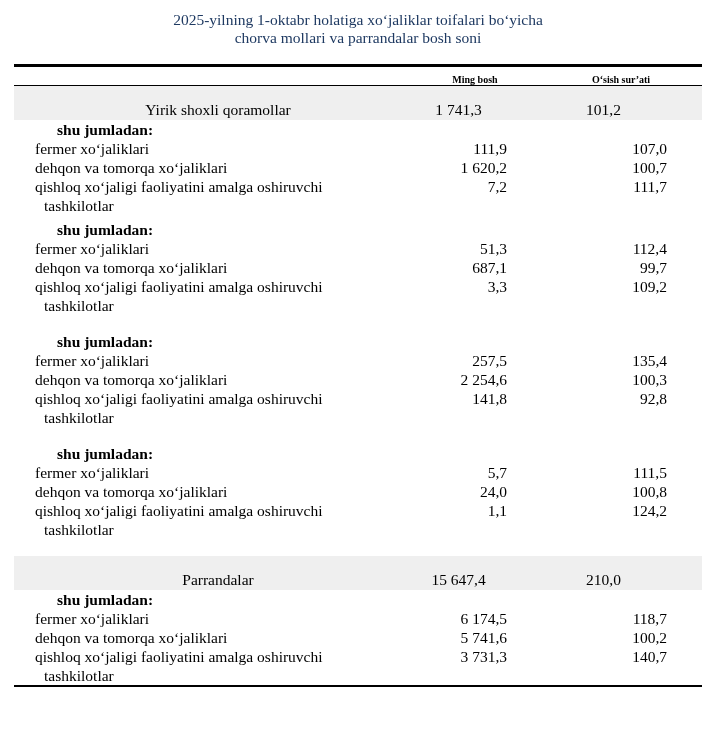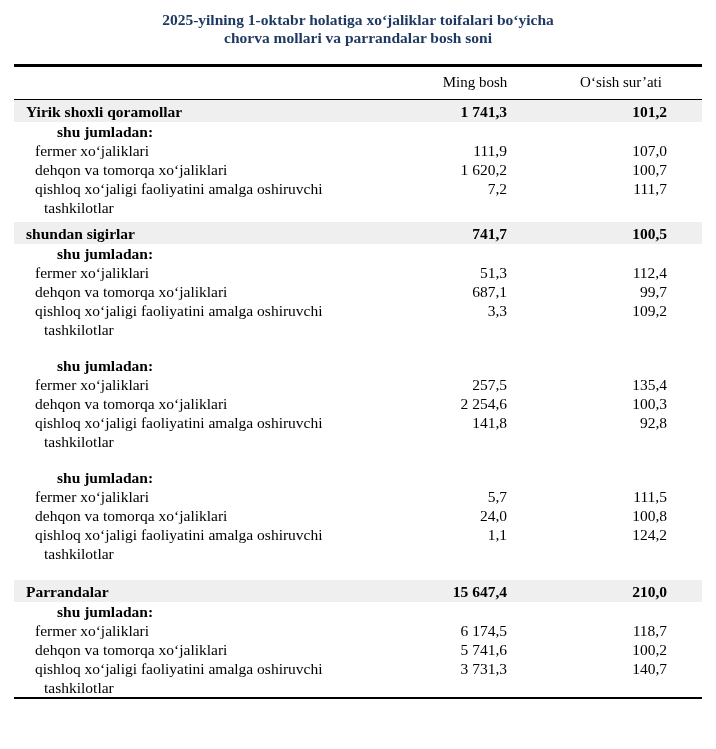--- a/index.html
+++ b/index.html
@@ -13,7 +13,7 @@
   .title {
     padding-top: 11px;
     text-align: center;
-    font-weight: bold;
+    font-weight: normal;
     font-size: 15.5px;
     line-height: 18px;
     color: #1f3a62;

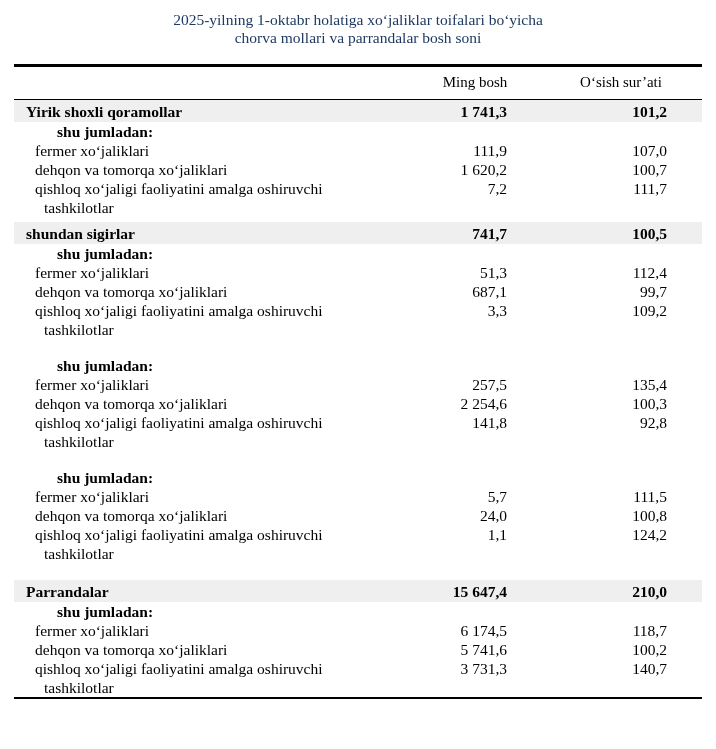--- a/index.html
+++ b/index.html
@@ -32,11 +32,11 @@
   col.c-growth { width: 162px; }
 
   thead th {
-    font-weight: normal;
+    font-weight: bold;
     text-align: center;
-    padding: 7px 0 8px 0;
+    padding: 7px 0 0 0;
     border-bottom: 1.5px solid #000;
-    font-size: 15px;
+    font-size: 10px;
   }
   td { line-height: 19px; padding: 0; vertical-align: top; }
   td.lbl { padding-left: 21px; }

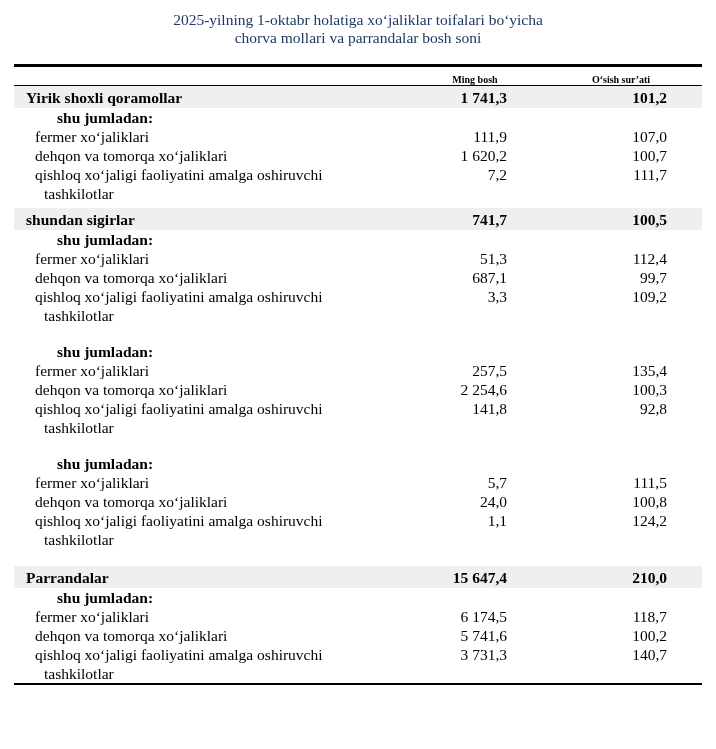--- a/index.html
+++ b/index.html
@@ -42,9 +42,10 @@
   td.lbl { padding-left: 21px; }
   tr.cat td {
     background: #efefef;
-    font-weight: bold;
-    padding-top: 2px;
+    font-weight: normal;
+    padding-top: 14px;
     padding-bottom: 1px;
+    text-align: center;
   }
   tr.cat td.lbl { padding-left: 12px; }
   tr.sub td.lbl { padding-left: 43px; font-weight: bold; }

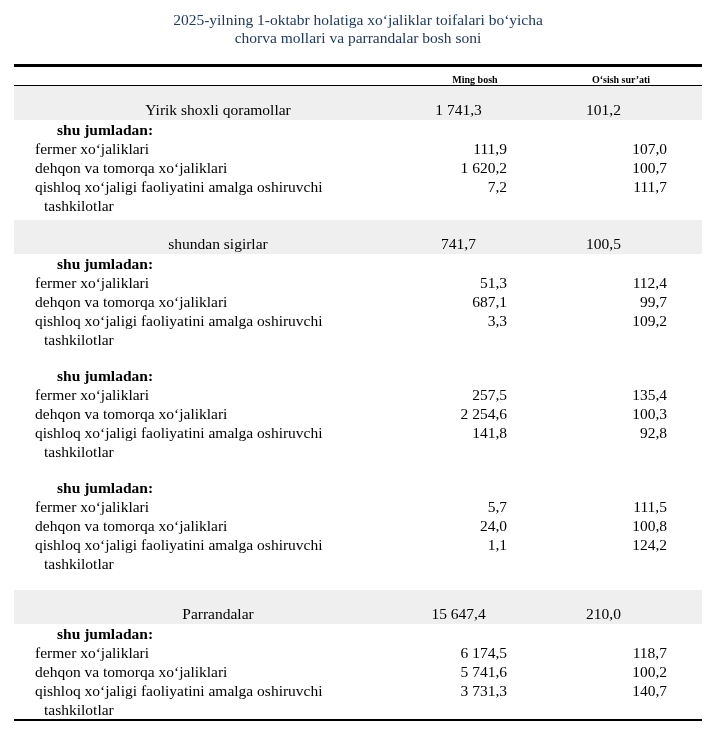--- a/index.html
+++ b/index.html
@@ -113,11 +113,6 @@
   </tbody>
 
   <tbody>
-    <tr class="cat">
-      <td class="lbl">shundan sigirlar</td>
-      <td class="num c2">741,7</td>
-      <td class="num c3">100,5</td>
-    </tr>
     <tr class="sub">
       <td class="lbl">shu jumladan:</td>
       <td class="num c2"></td>

